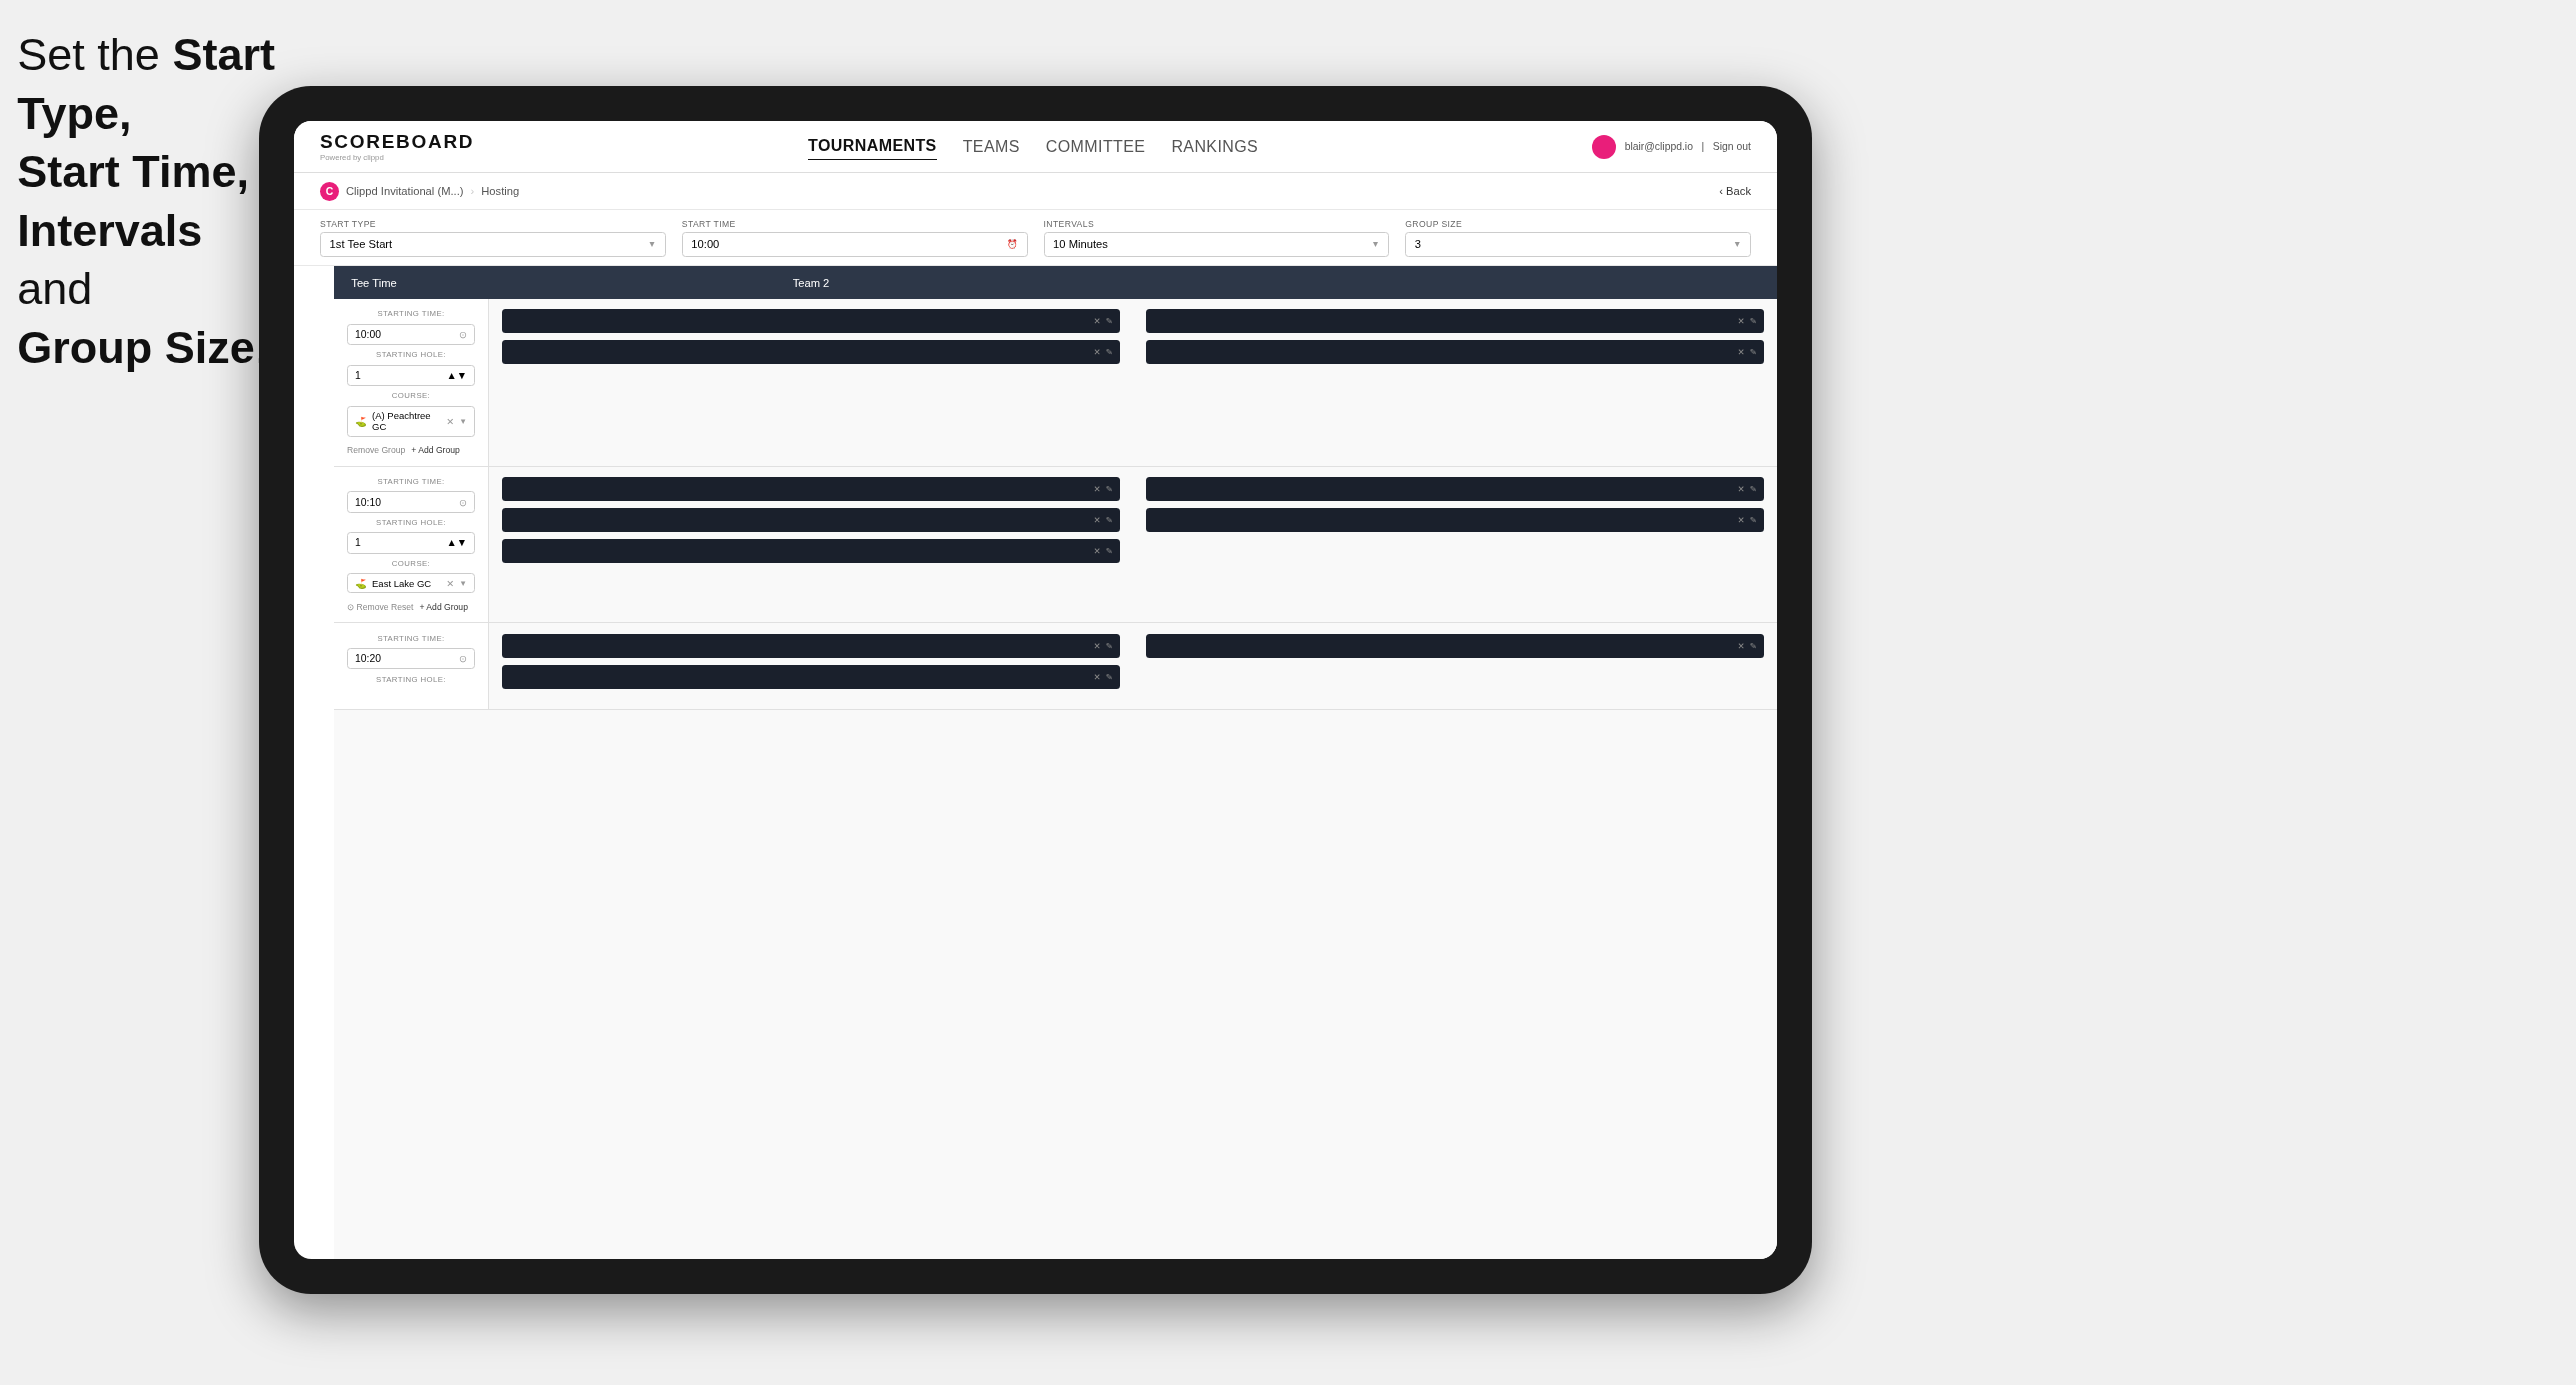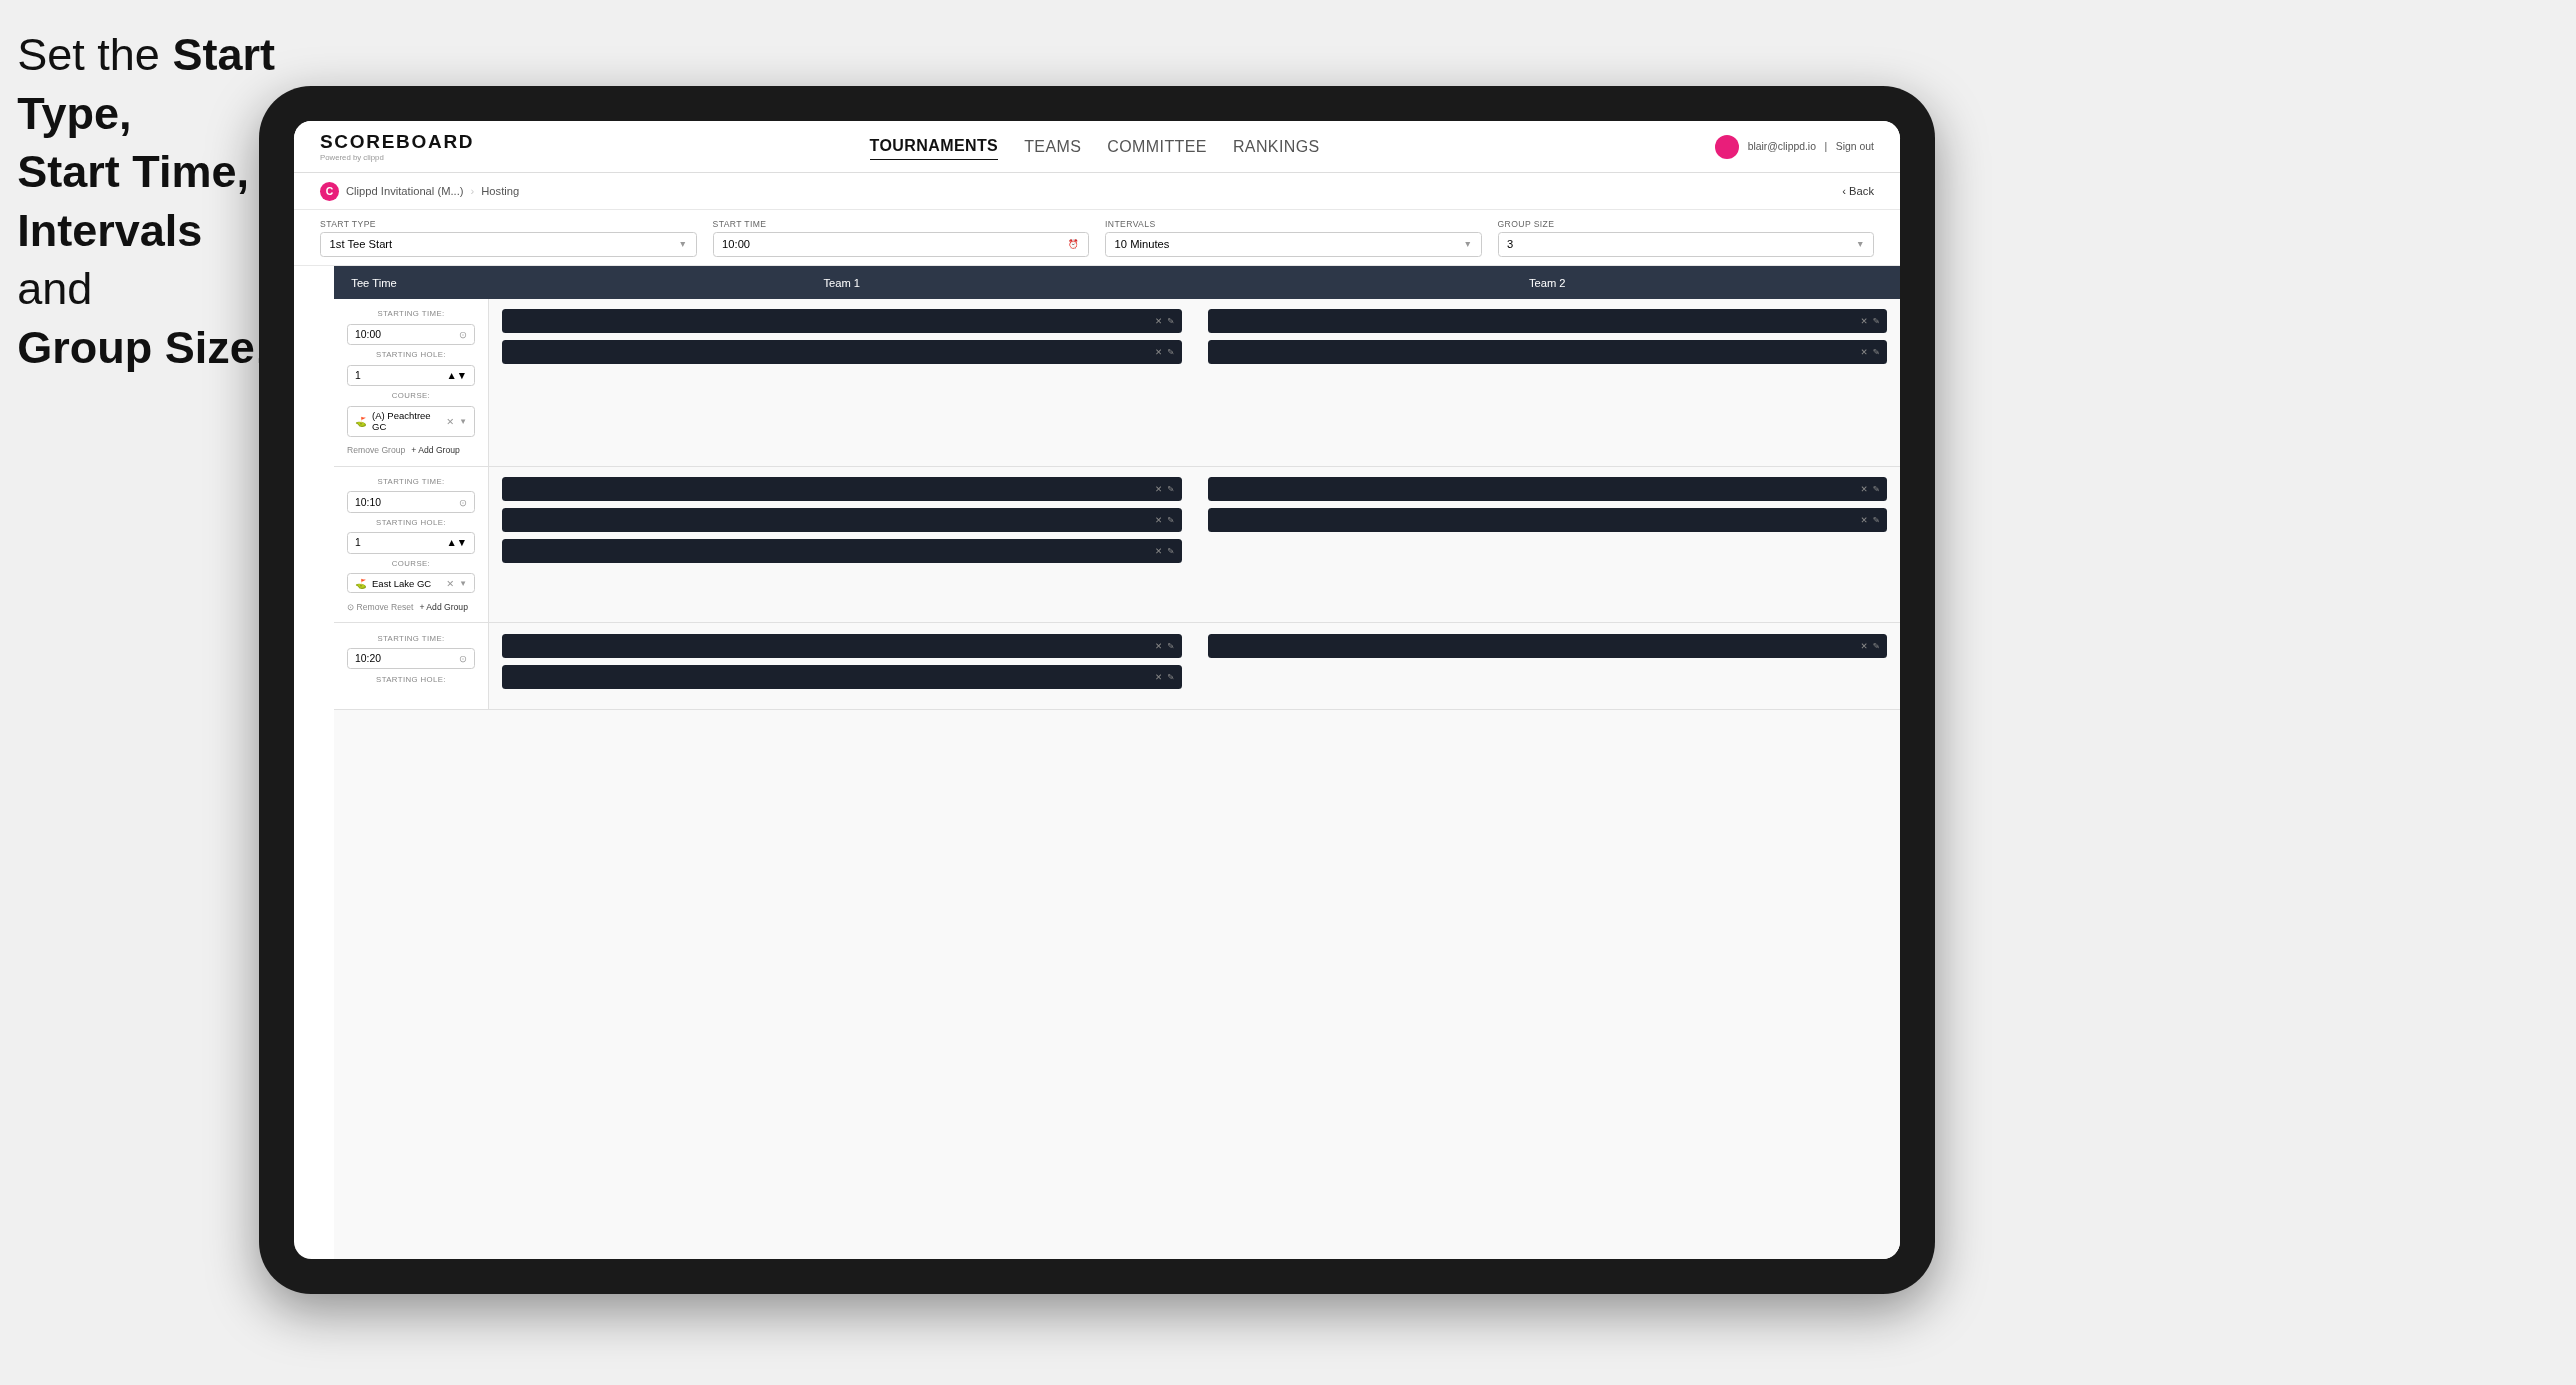--- a/index.html
+++ b/index.html
@@ -41,7 +41,7 @@
       position: absolute;
       top: 86px;
       left: 259px;
-      width: 1676px;
+      width: 1553px;
       height: 1208px;
       background: #1a1a1a;
       border-radius: 52px;

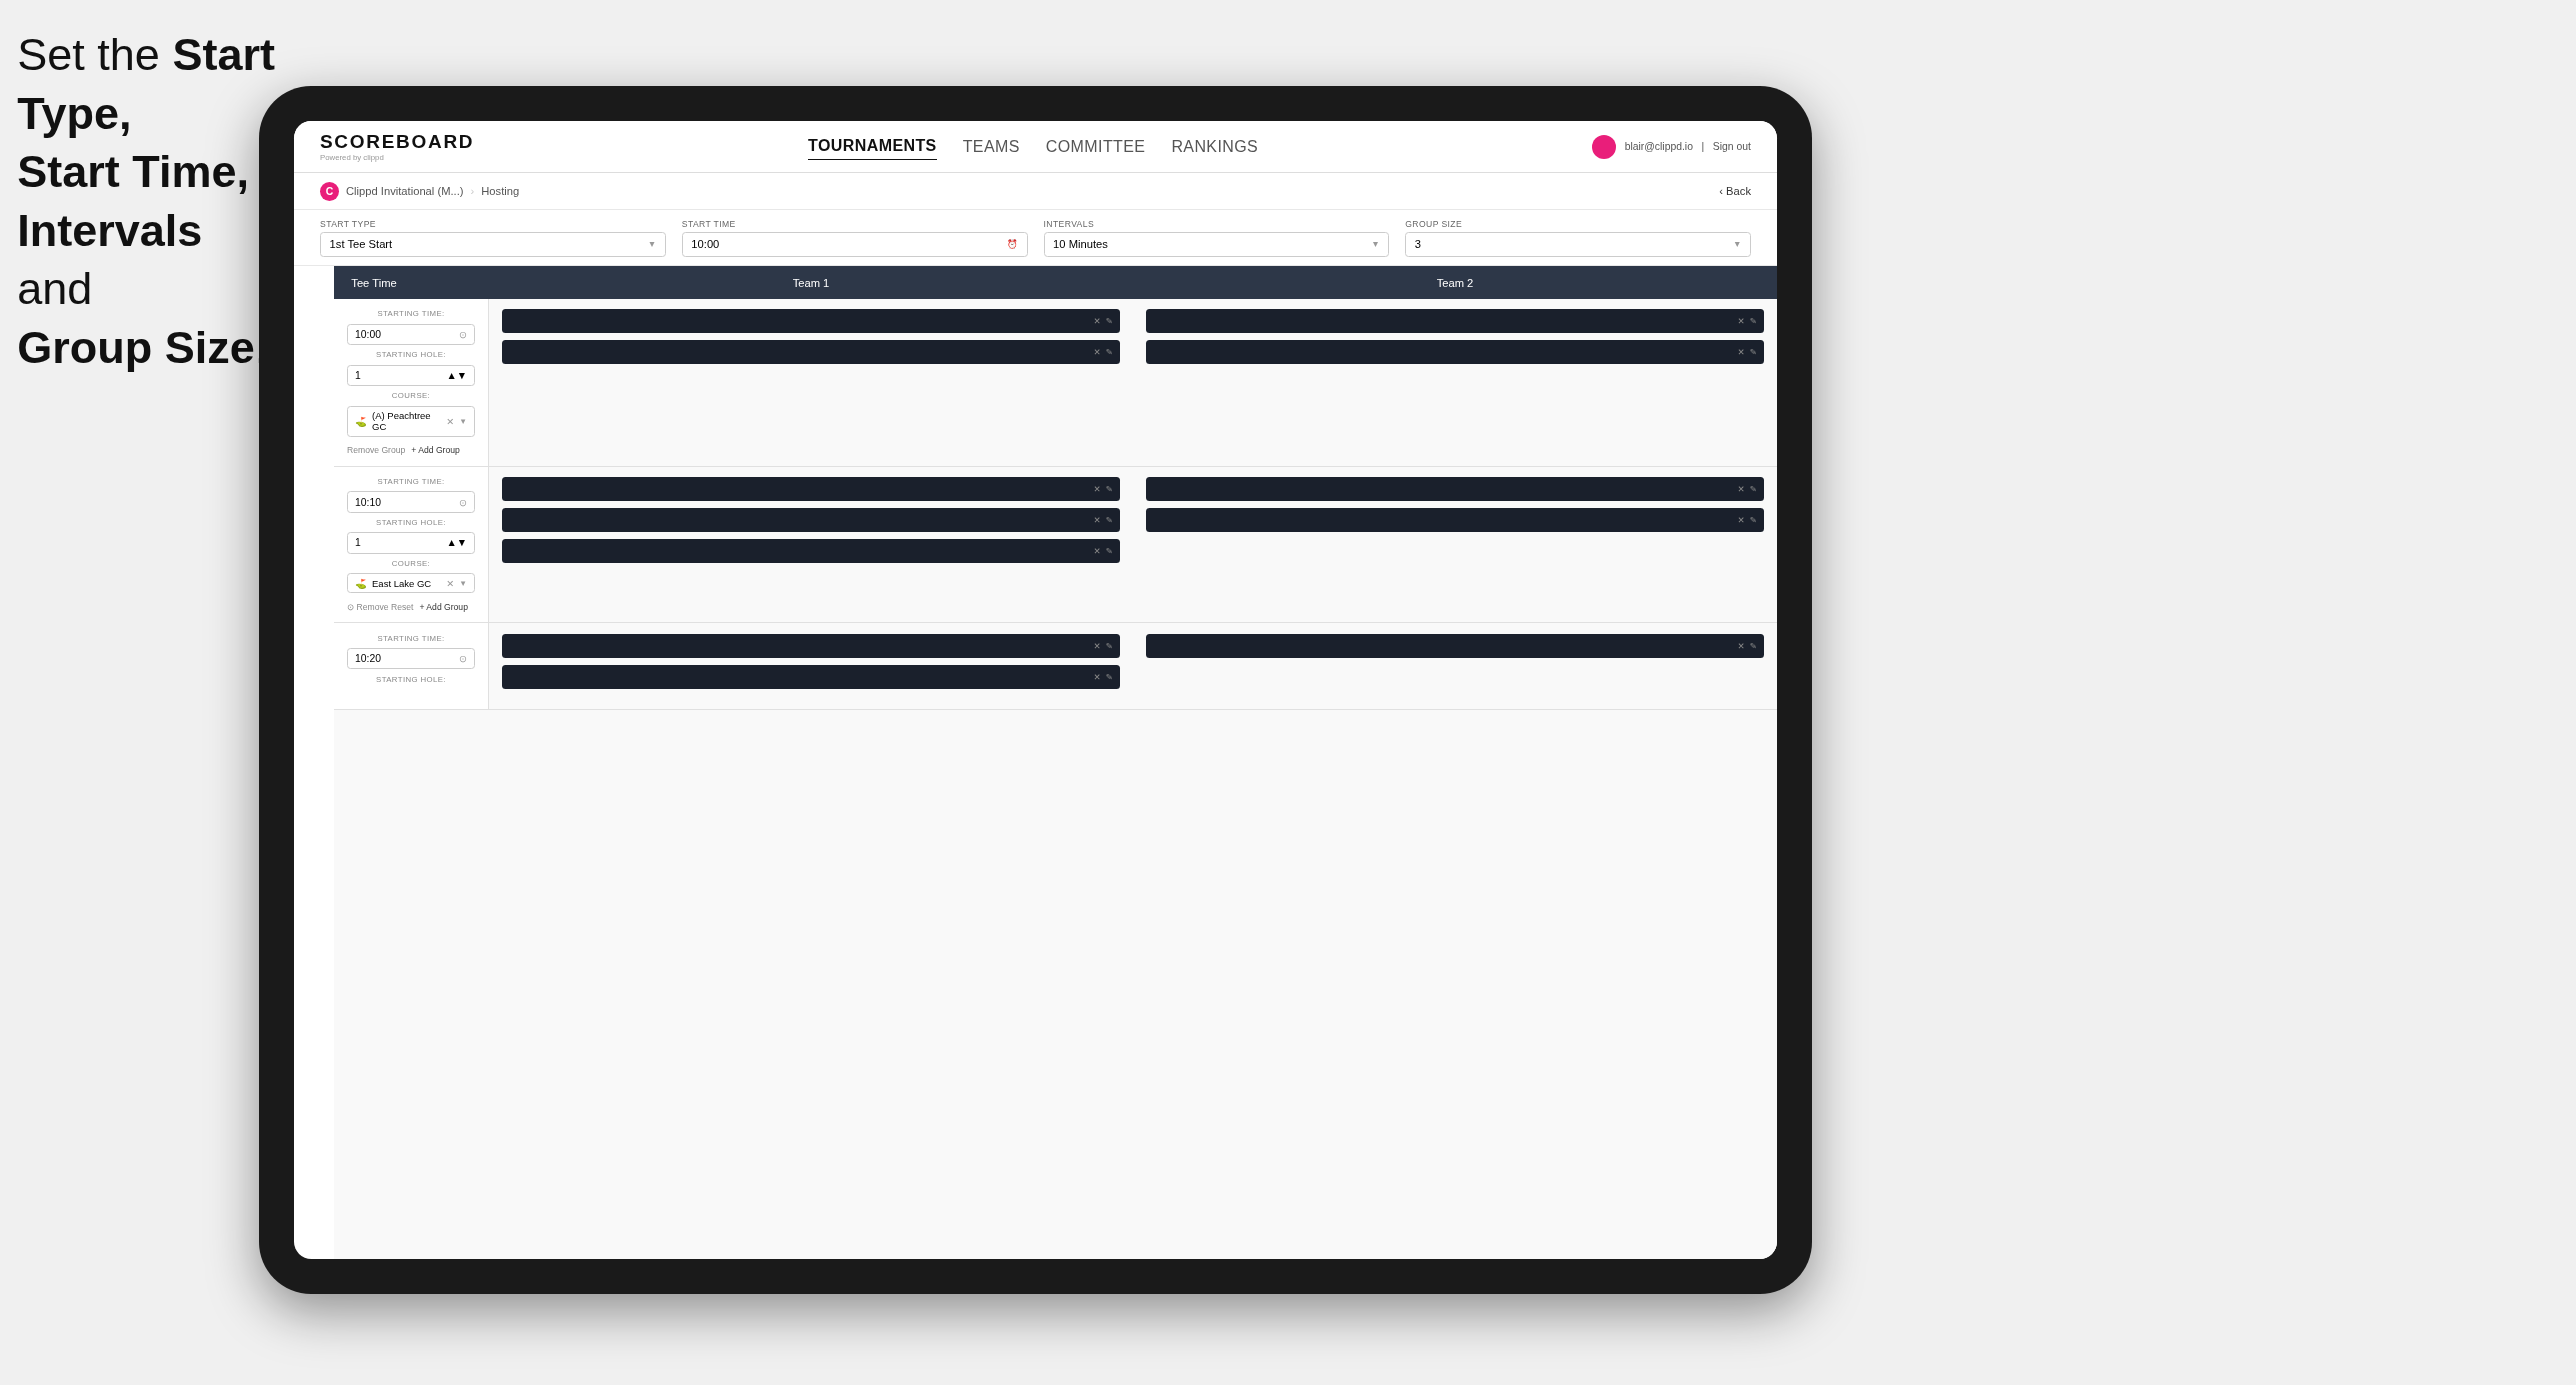--- a/index.html
+++ b/index.html
@@ -493,7 +493,6 @@
 
       <div class="table-header">
         <div class="table-header-cell">Tee Time</div>
-        <div class="table-header-cell">Team 1</div>
         <div class="table-header-cell">Team 2</div>
       </div>
 

